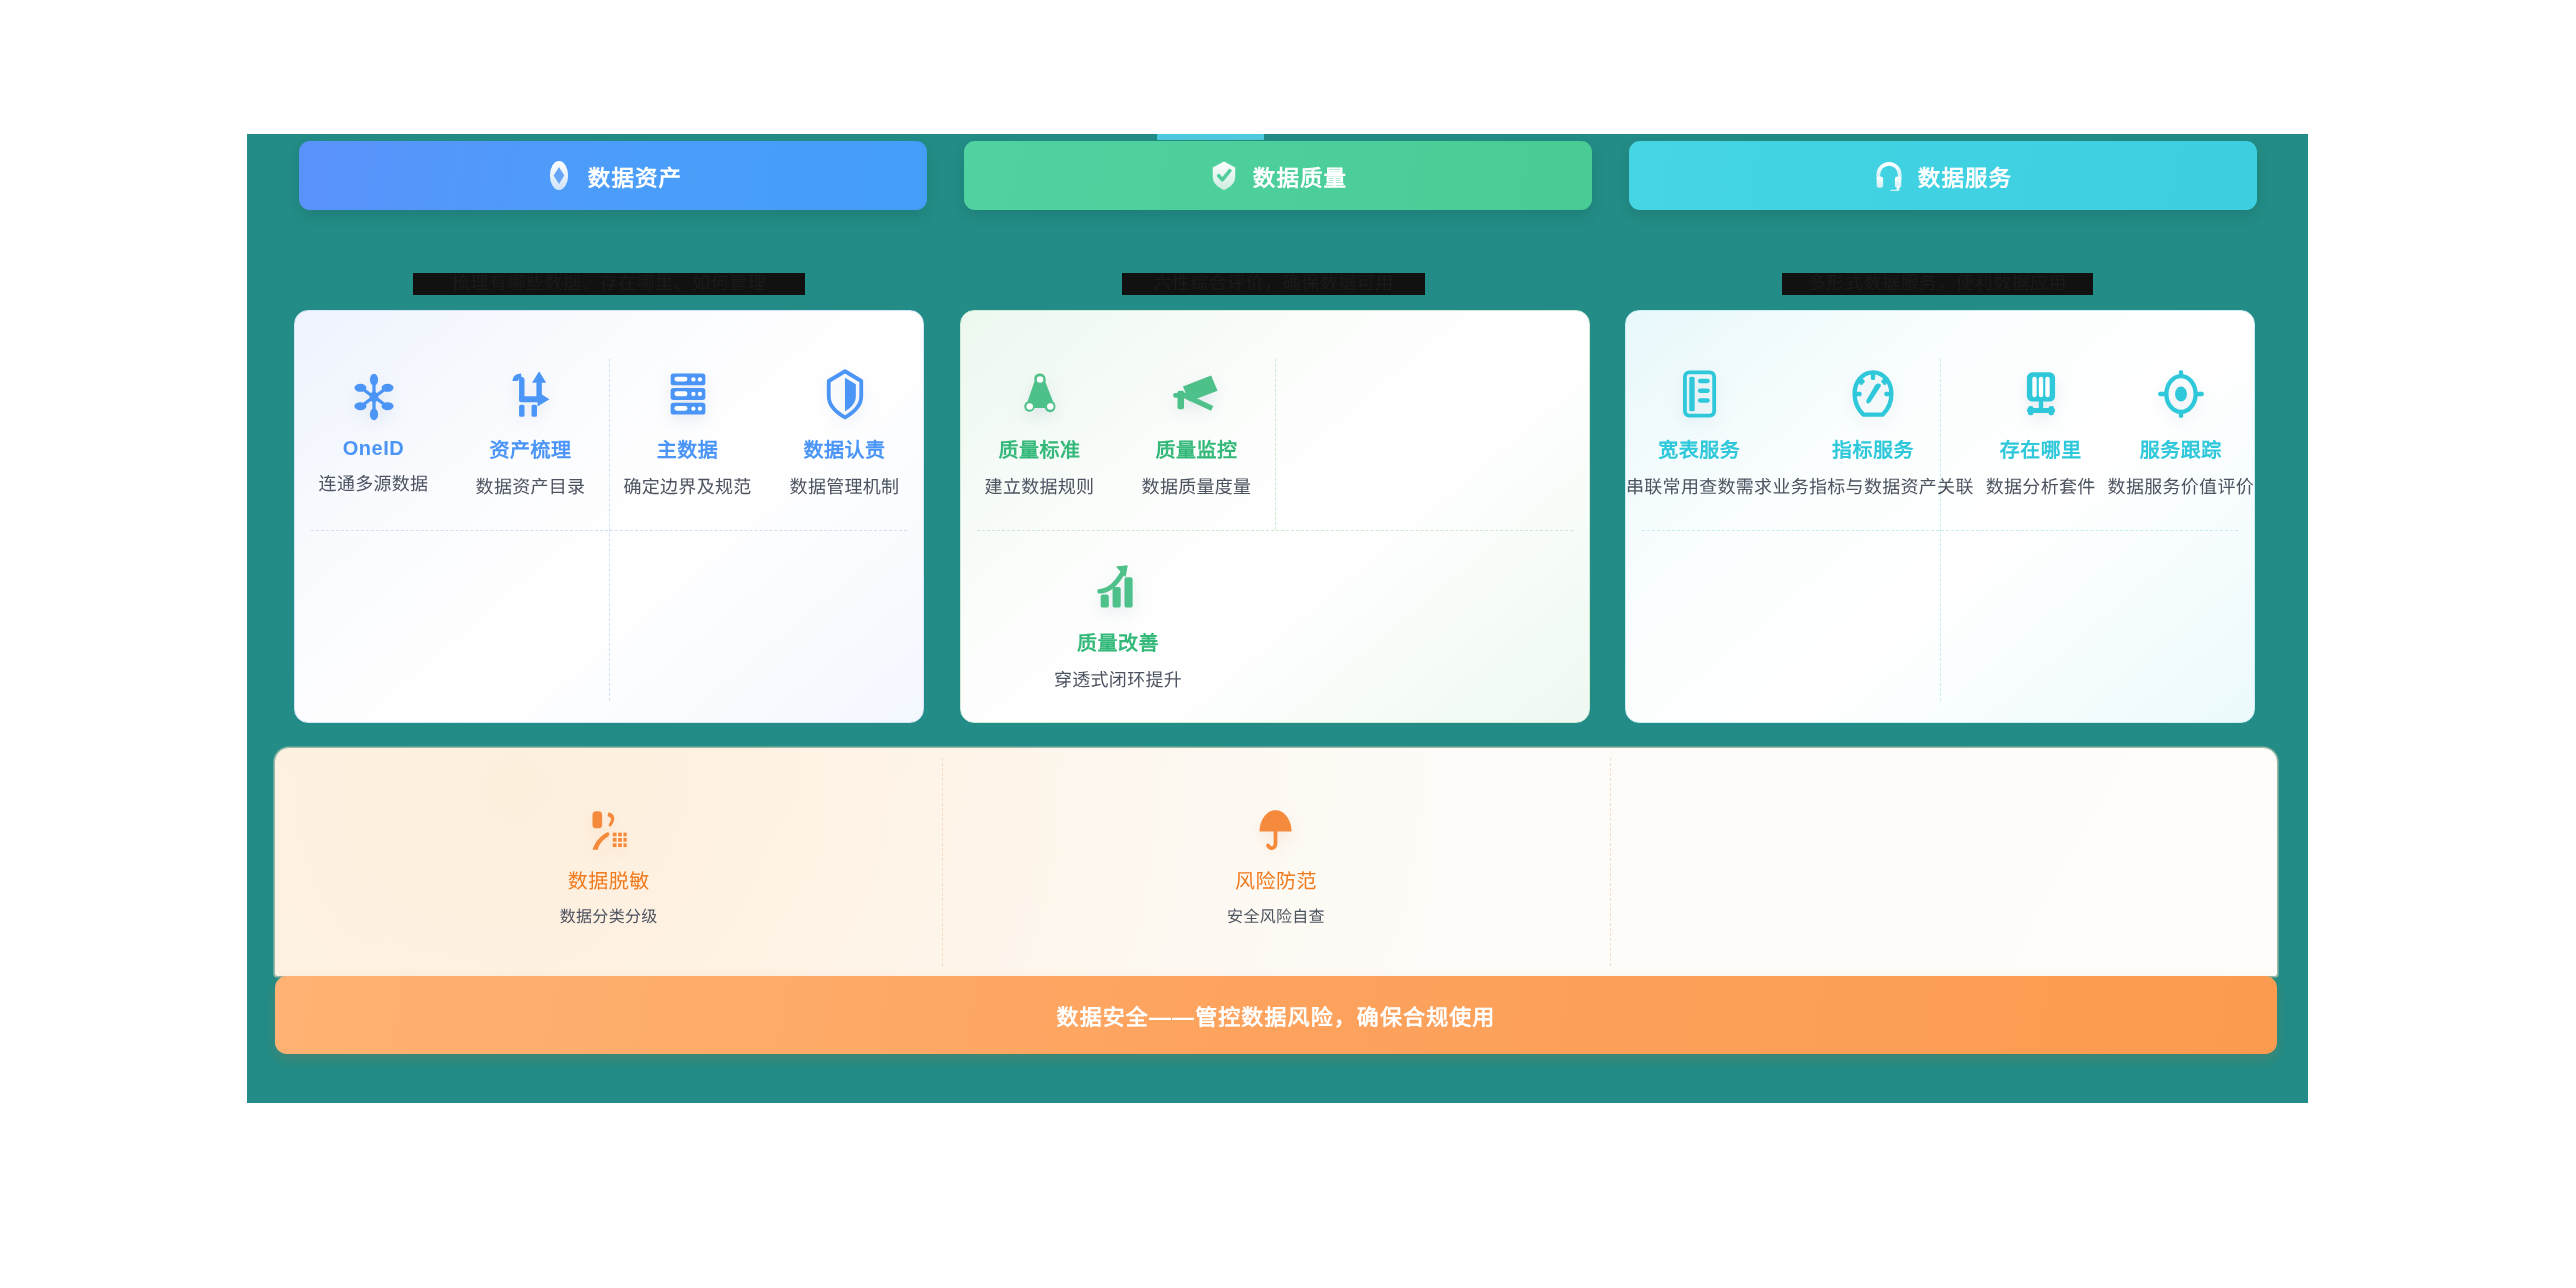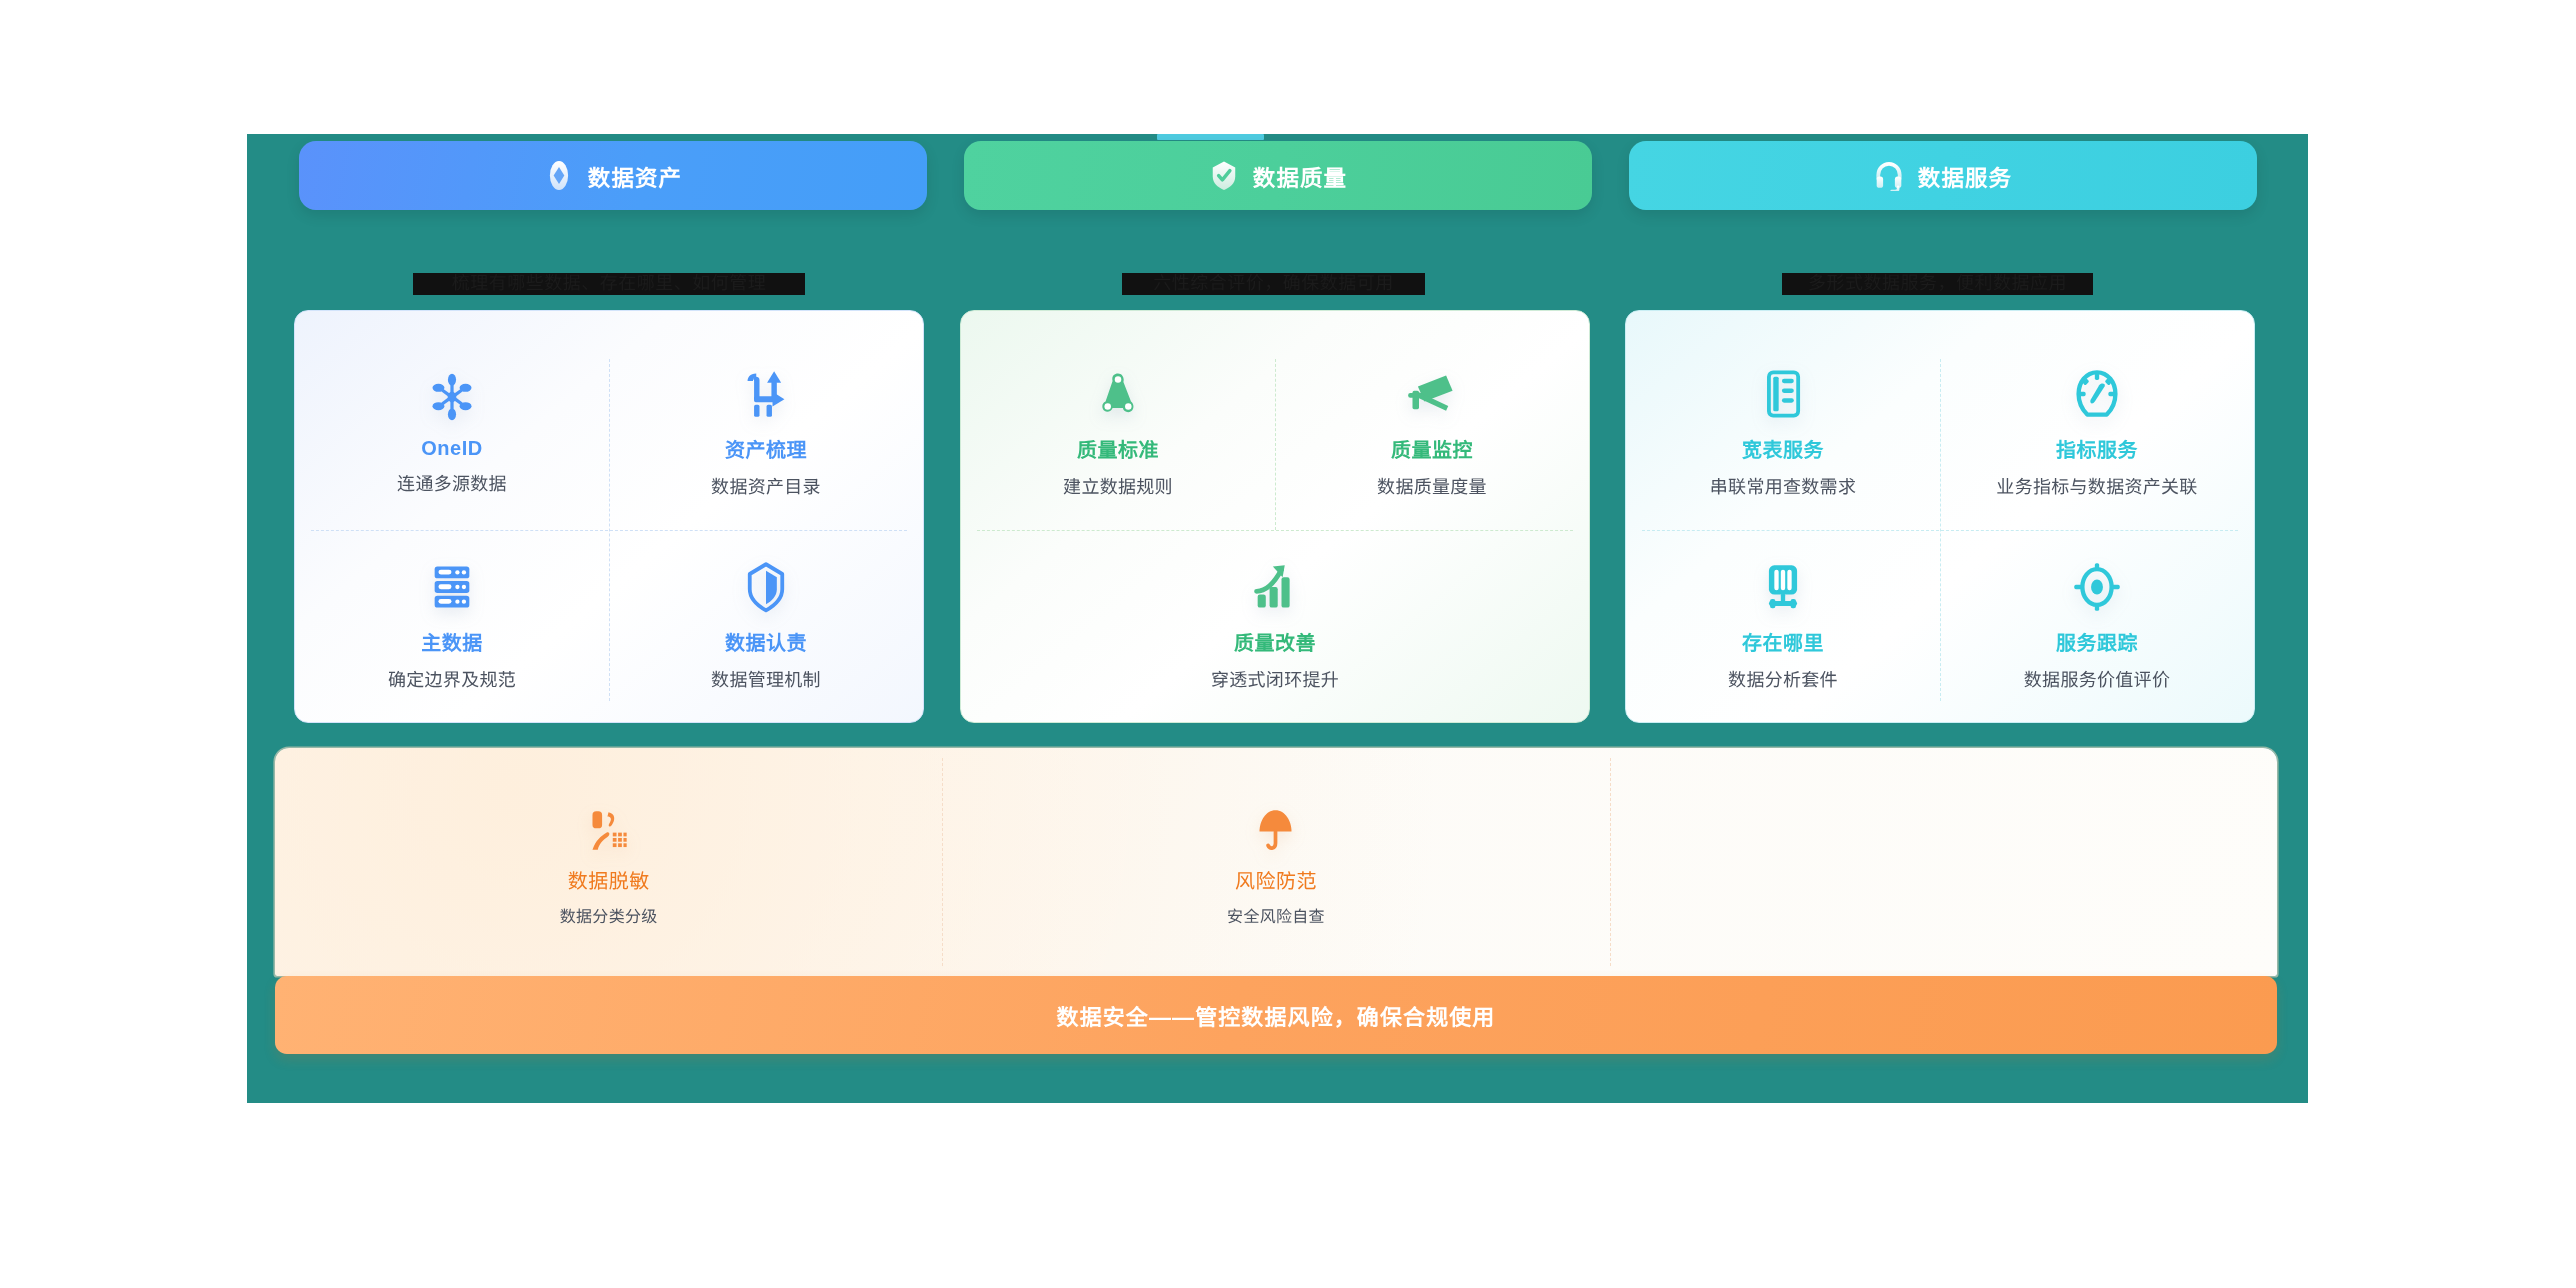--- a/index.html
+++ b/index.html
@@ -69,7 +69,7 @@
     top: 0;
     width: 628px;
     height: 69px;
-    border-radius: 17px;
+    border-radius: 11px;
     display: flex;
     align-items: center;
     justify-content: center;

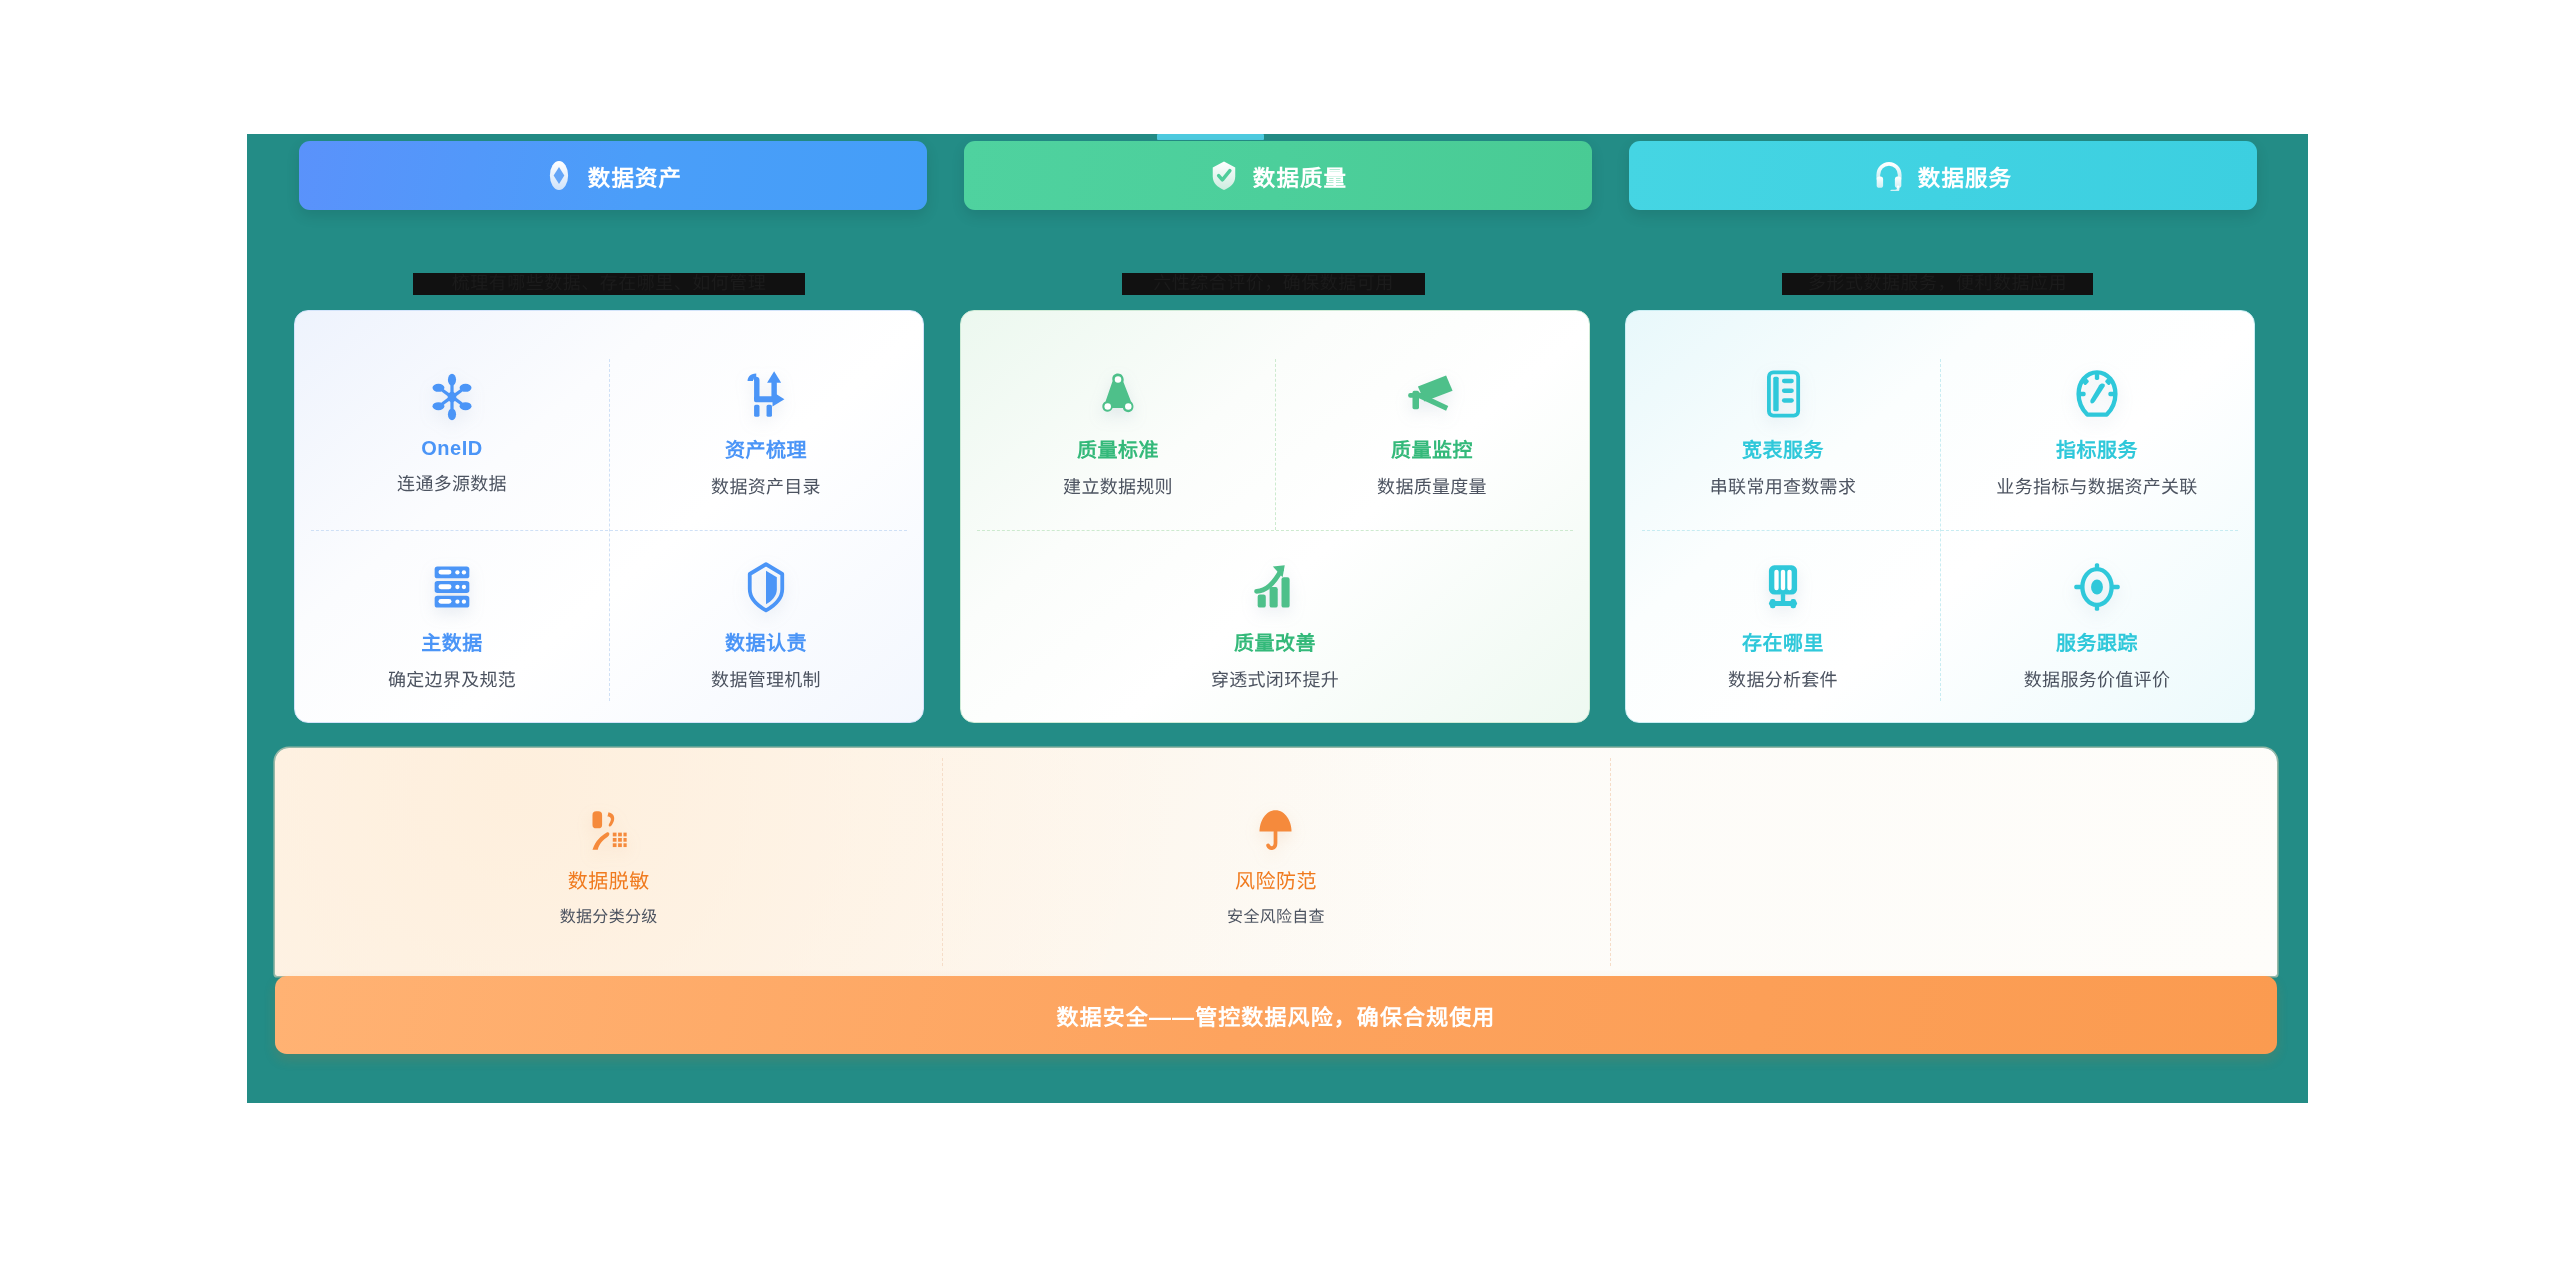--- a/index.html
+++ b/index.html
@@ -139,7 +139,7 @@
     position: absolute;
     inset: 0;
     display: grid;
-    grid-template-columns: 1fr 1fr;
+    grid-template-columns: 1fr 1fr 1fr 1fr;
     grid-template-rows: 1fr 1fr;
     margin-top: 26px;
   }

